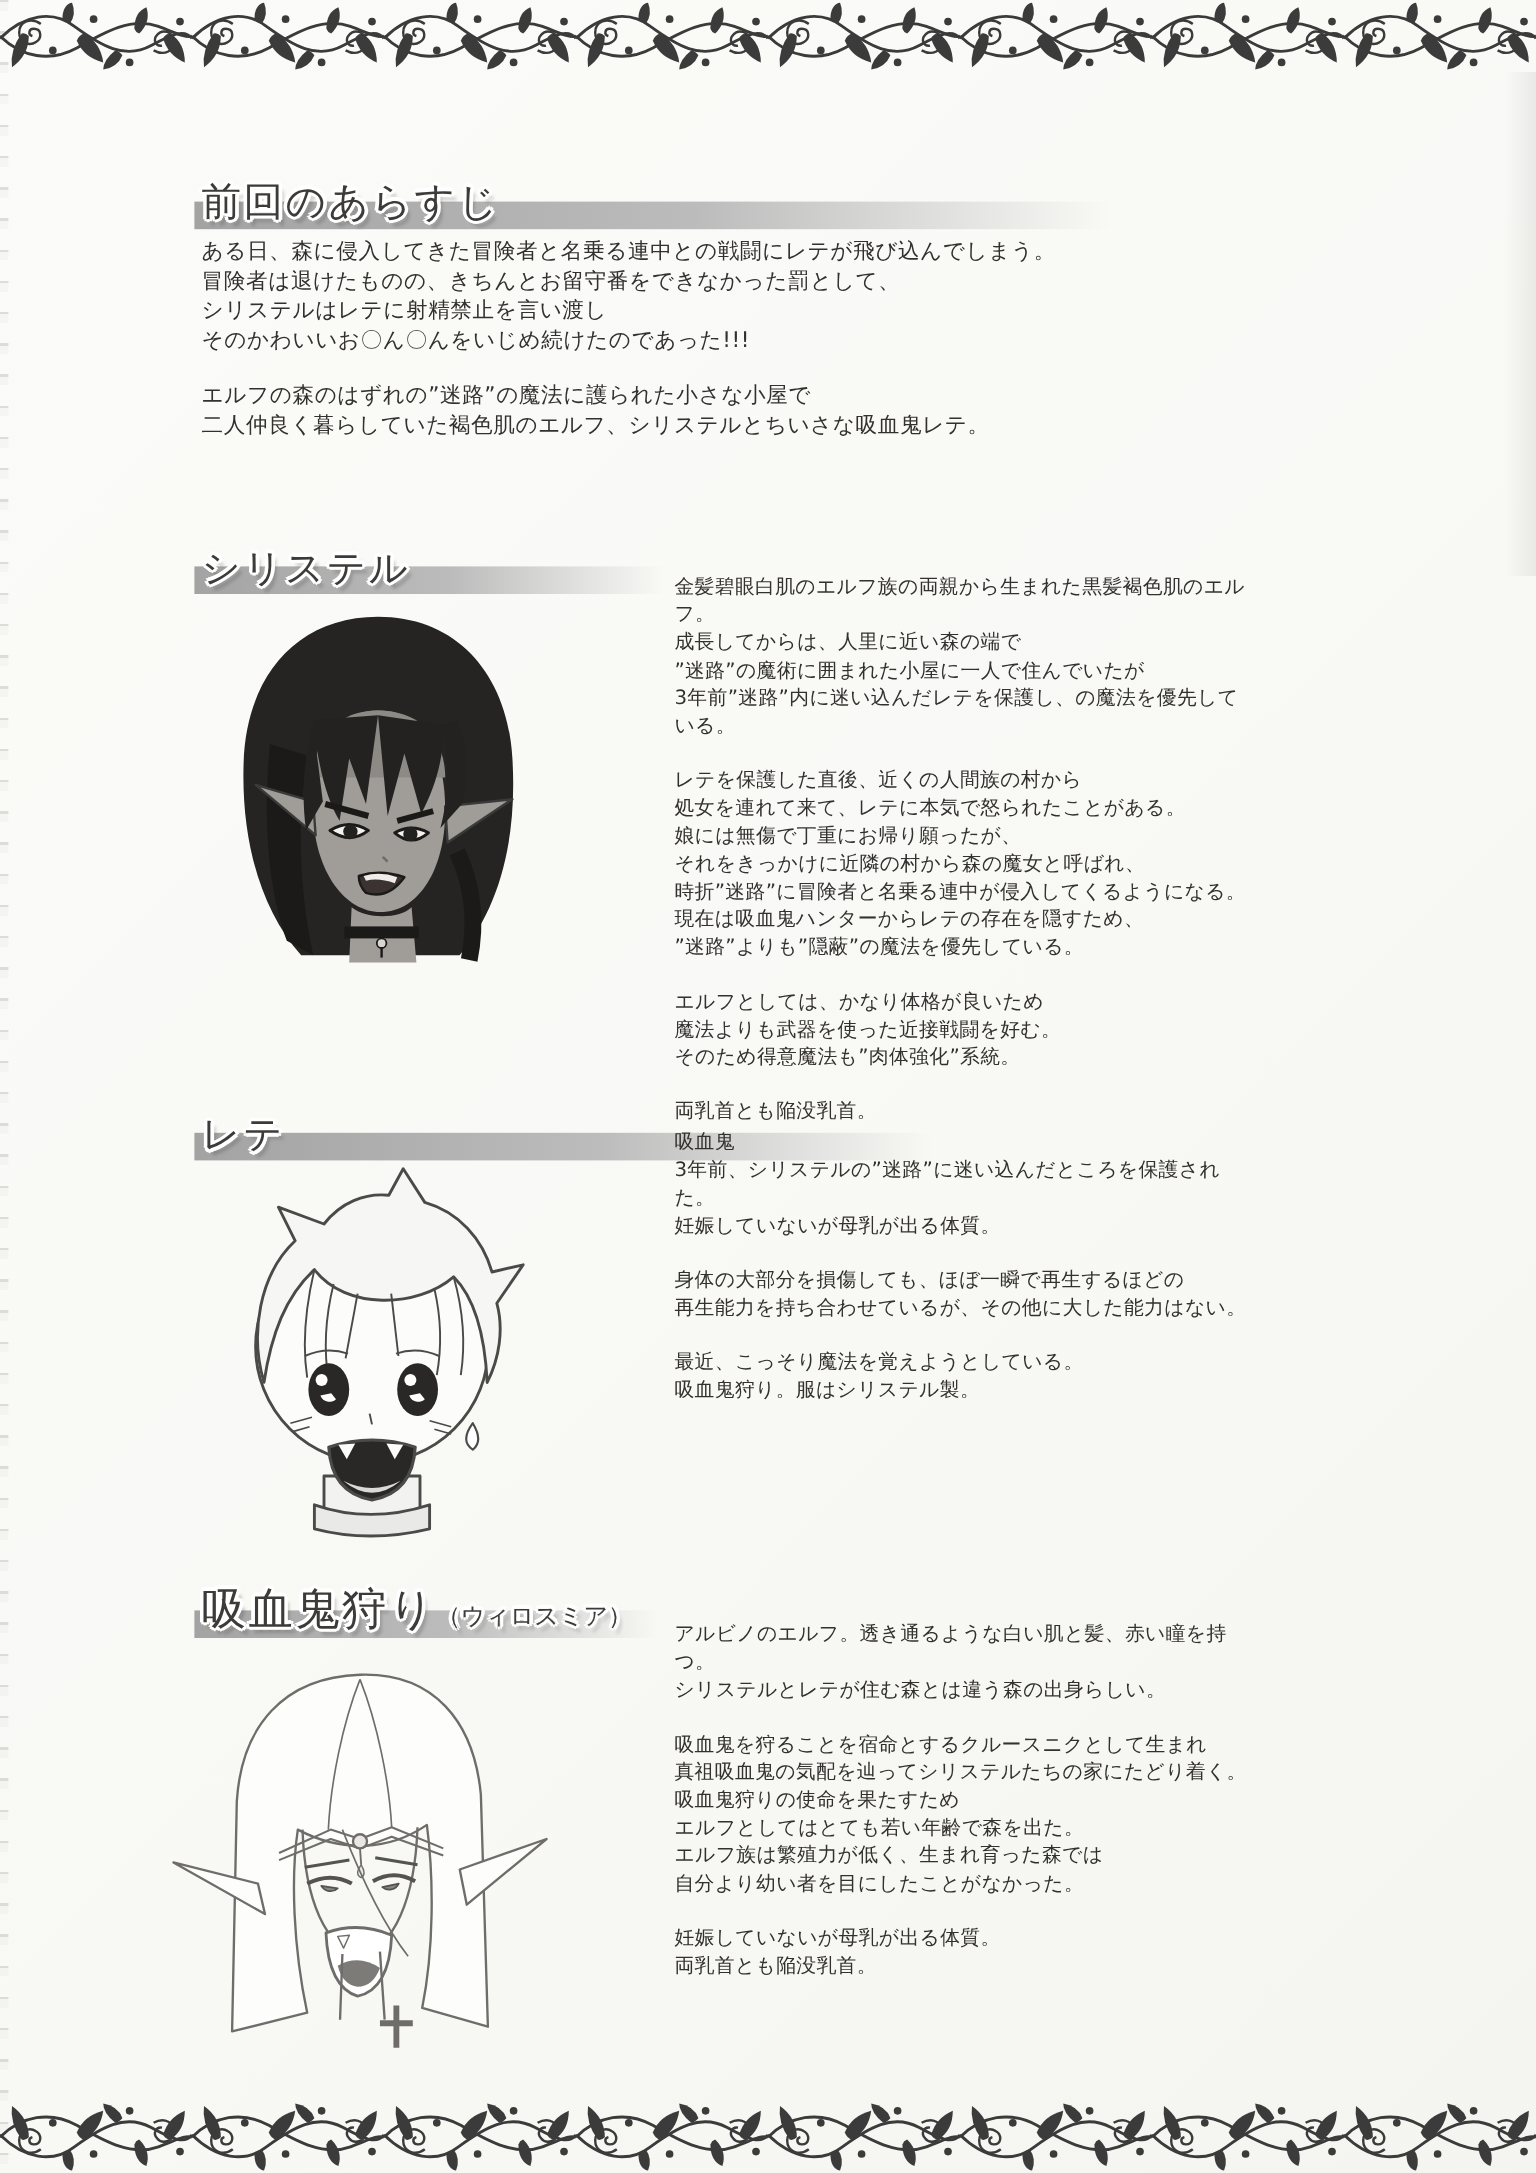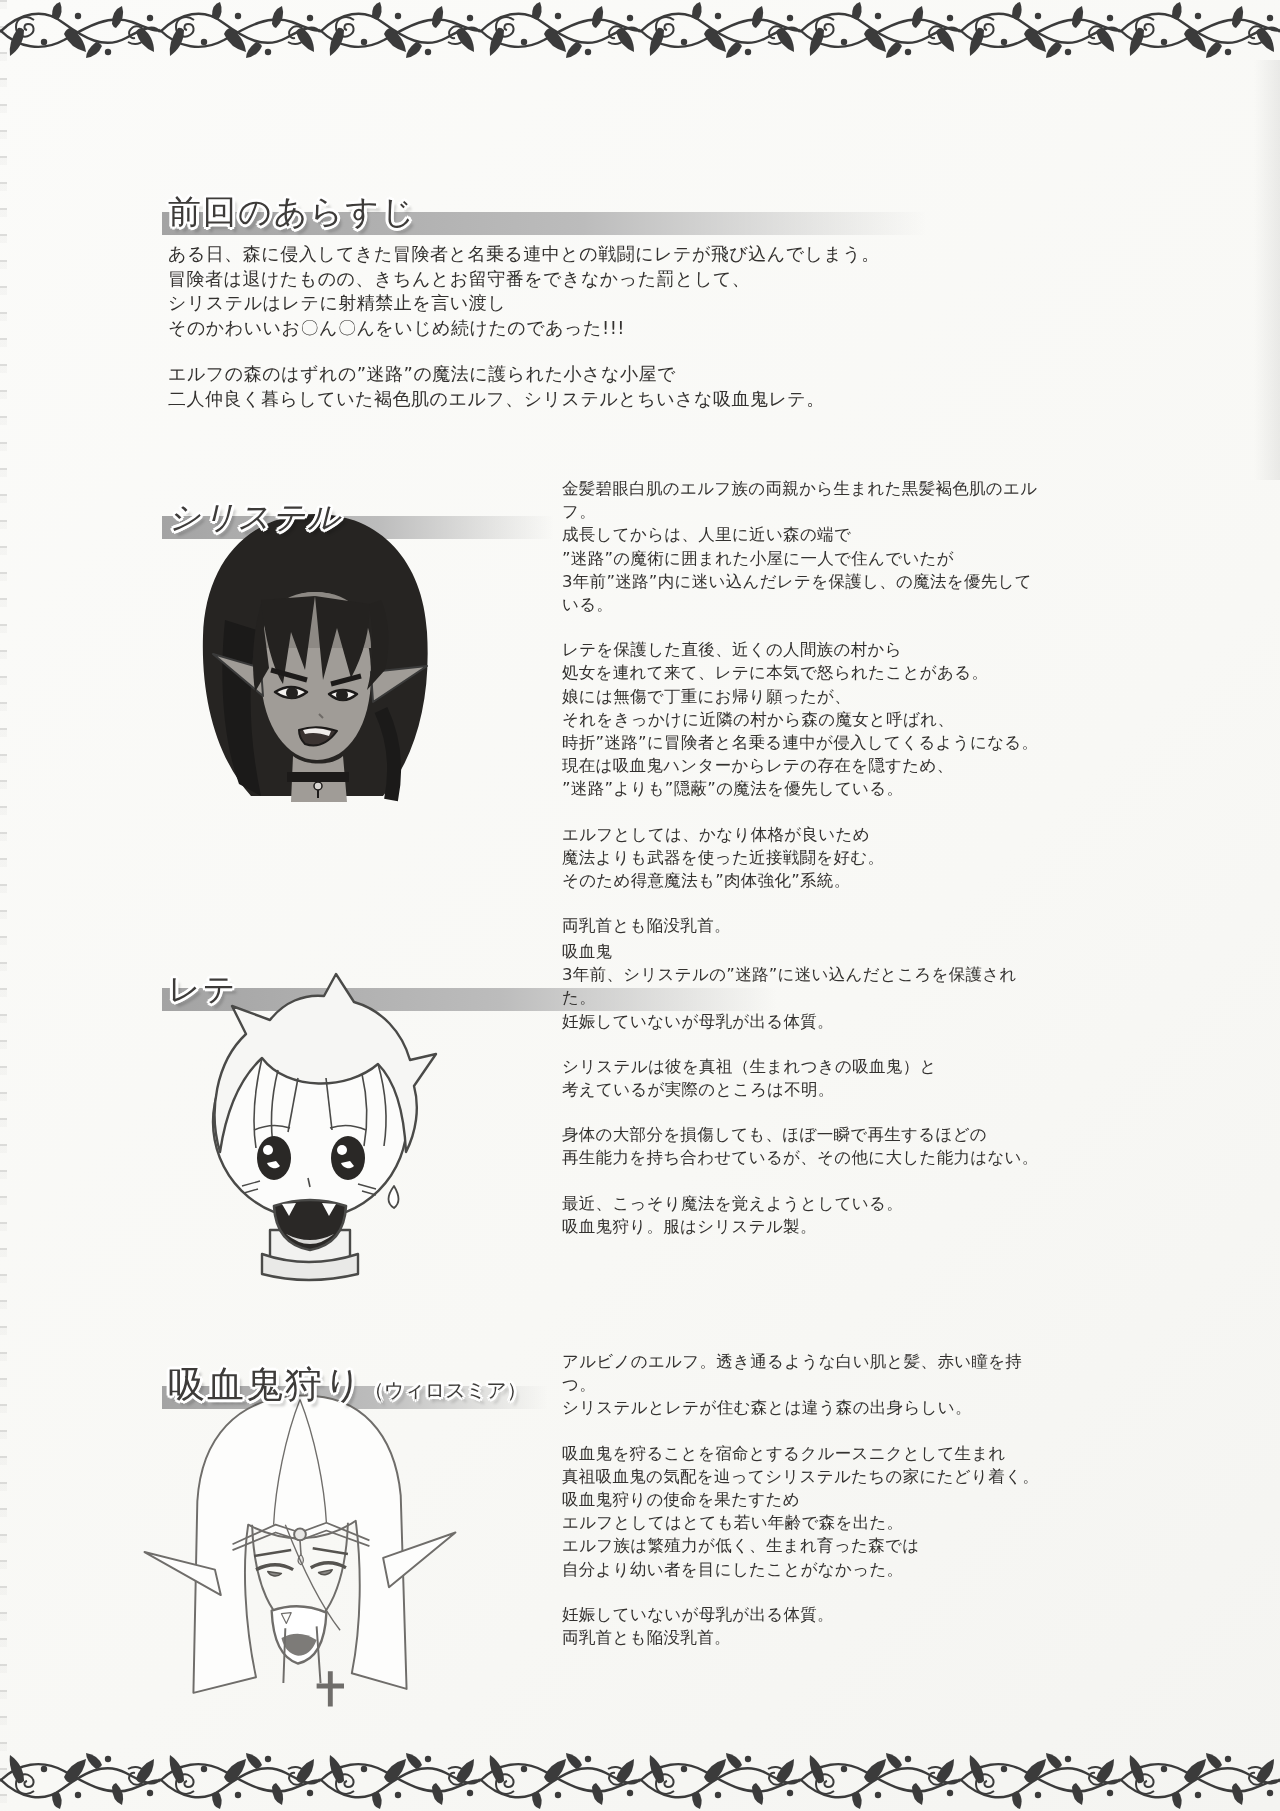--- a/index.html
+++ b/index.html
@@ -19,7 +19,7 @@
   .border.bottom svg{transform:scaleY(-1);}
 
   .sec{position:absolute;}
-  .sec-h{position:relative;margin-top:44px;}
+  .sec-h{position:relative;}
   .sec-h .bar{position:absolute;left:-6px;height:23px;
         background:linear-gradient(90deg,#a3a3a3 0%,#bcbcbc 55%,rgba(242,242,240,0) 100%);}
   .sec-h h2{position:relative;z-index:1;margin:0;font-weight:500;color:#3d3b39;letter-spacing:2px;

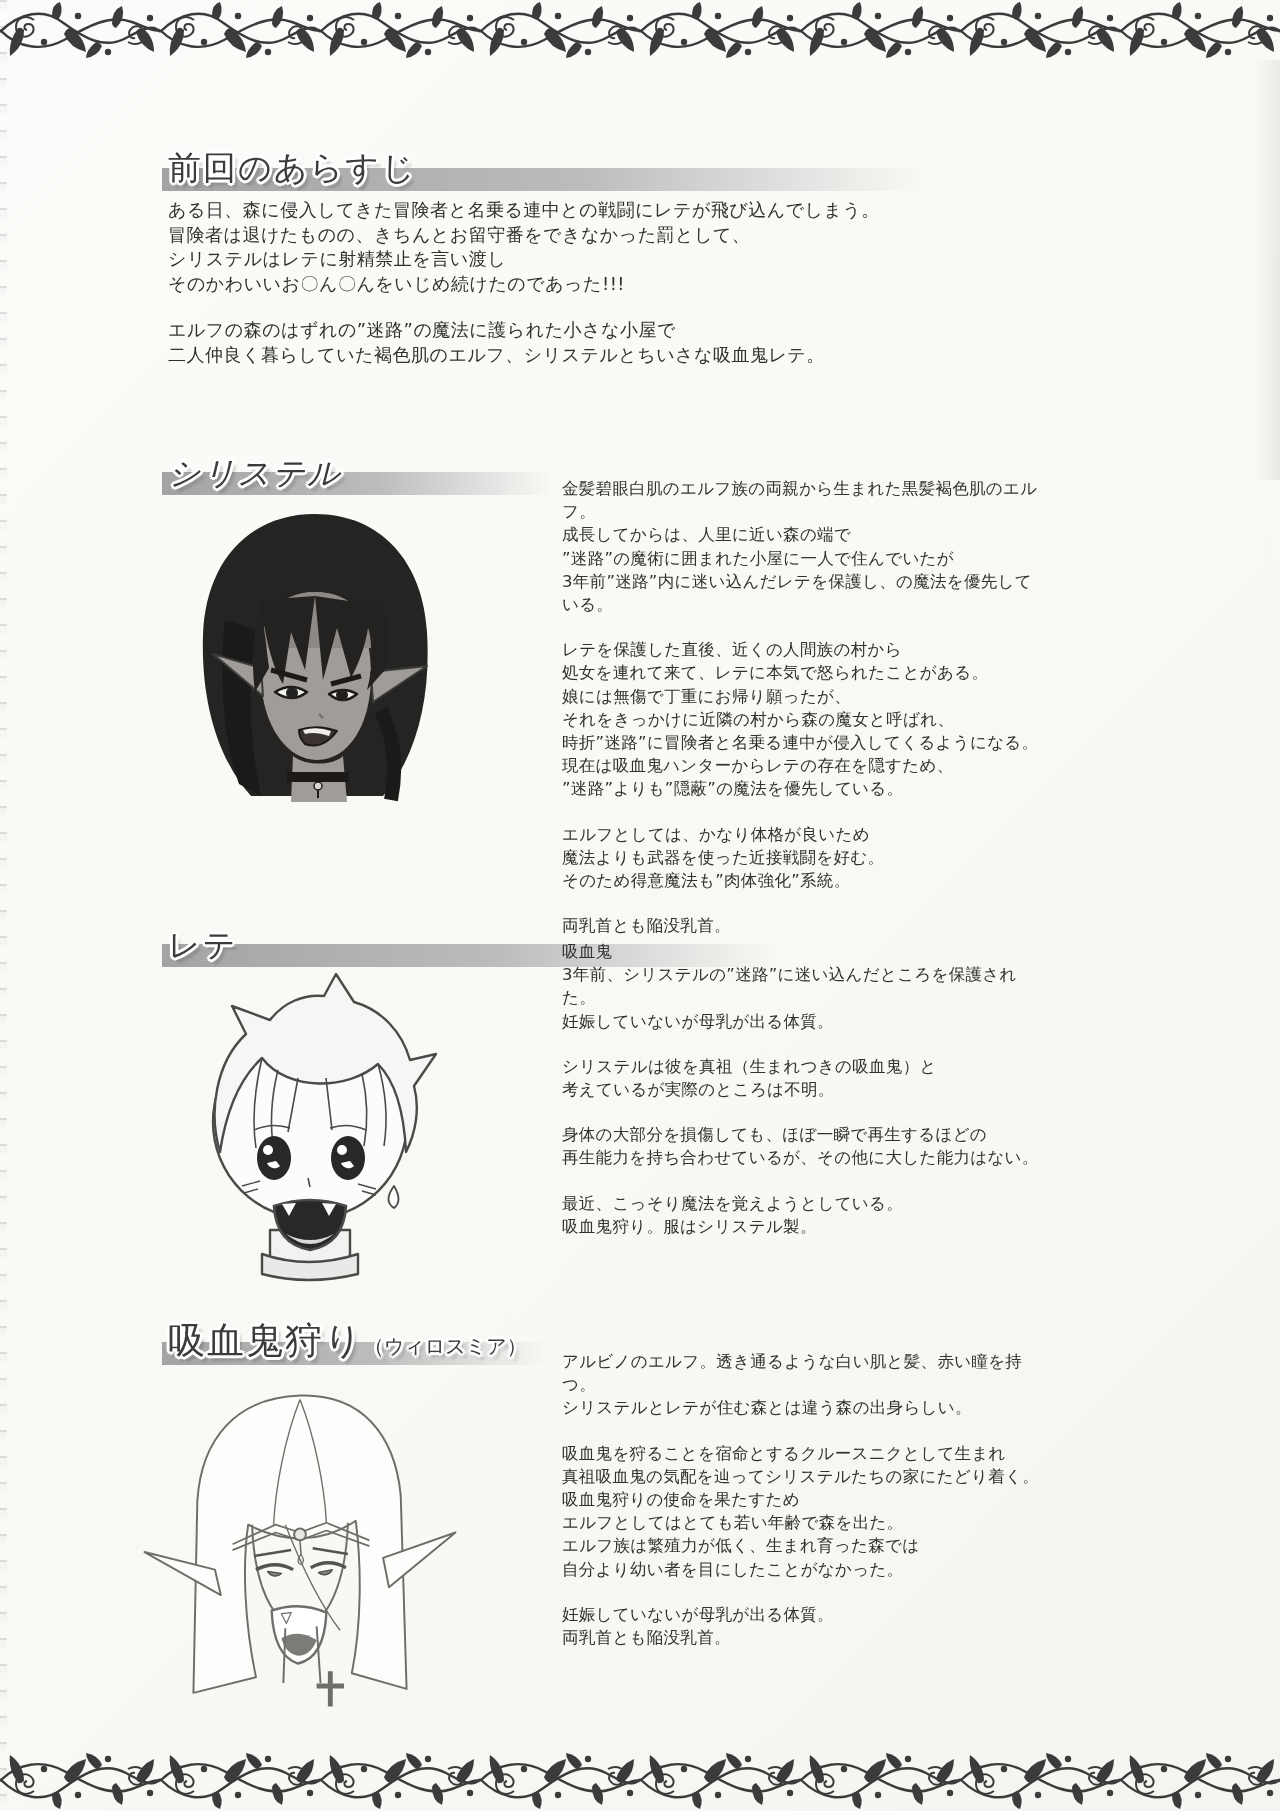--- a/index.html
+++ b/index.html
@@ -85,7 +85,7 @@
 二人仲良く暮らしていた褐色肌のエルフ、シリステルとちいさな吸血鬼レテ。</p>
   </section>
 
-  <section class="sec" style="left:168px;top:452px;width:870px;font-style:italic;">
+  <section class="sec" style="left:168px;top:452px;width:870px;">
     <div class="sec-h" style="height:50px;">
       <div class="bar" style="top:20px;width:392px;"></div>
       <h2 style="font-size:32px;">シリステル</h2>

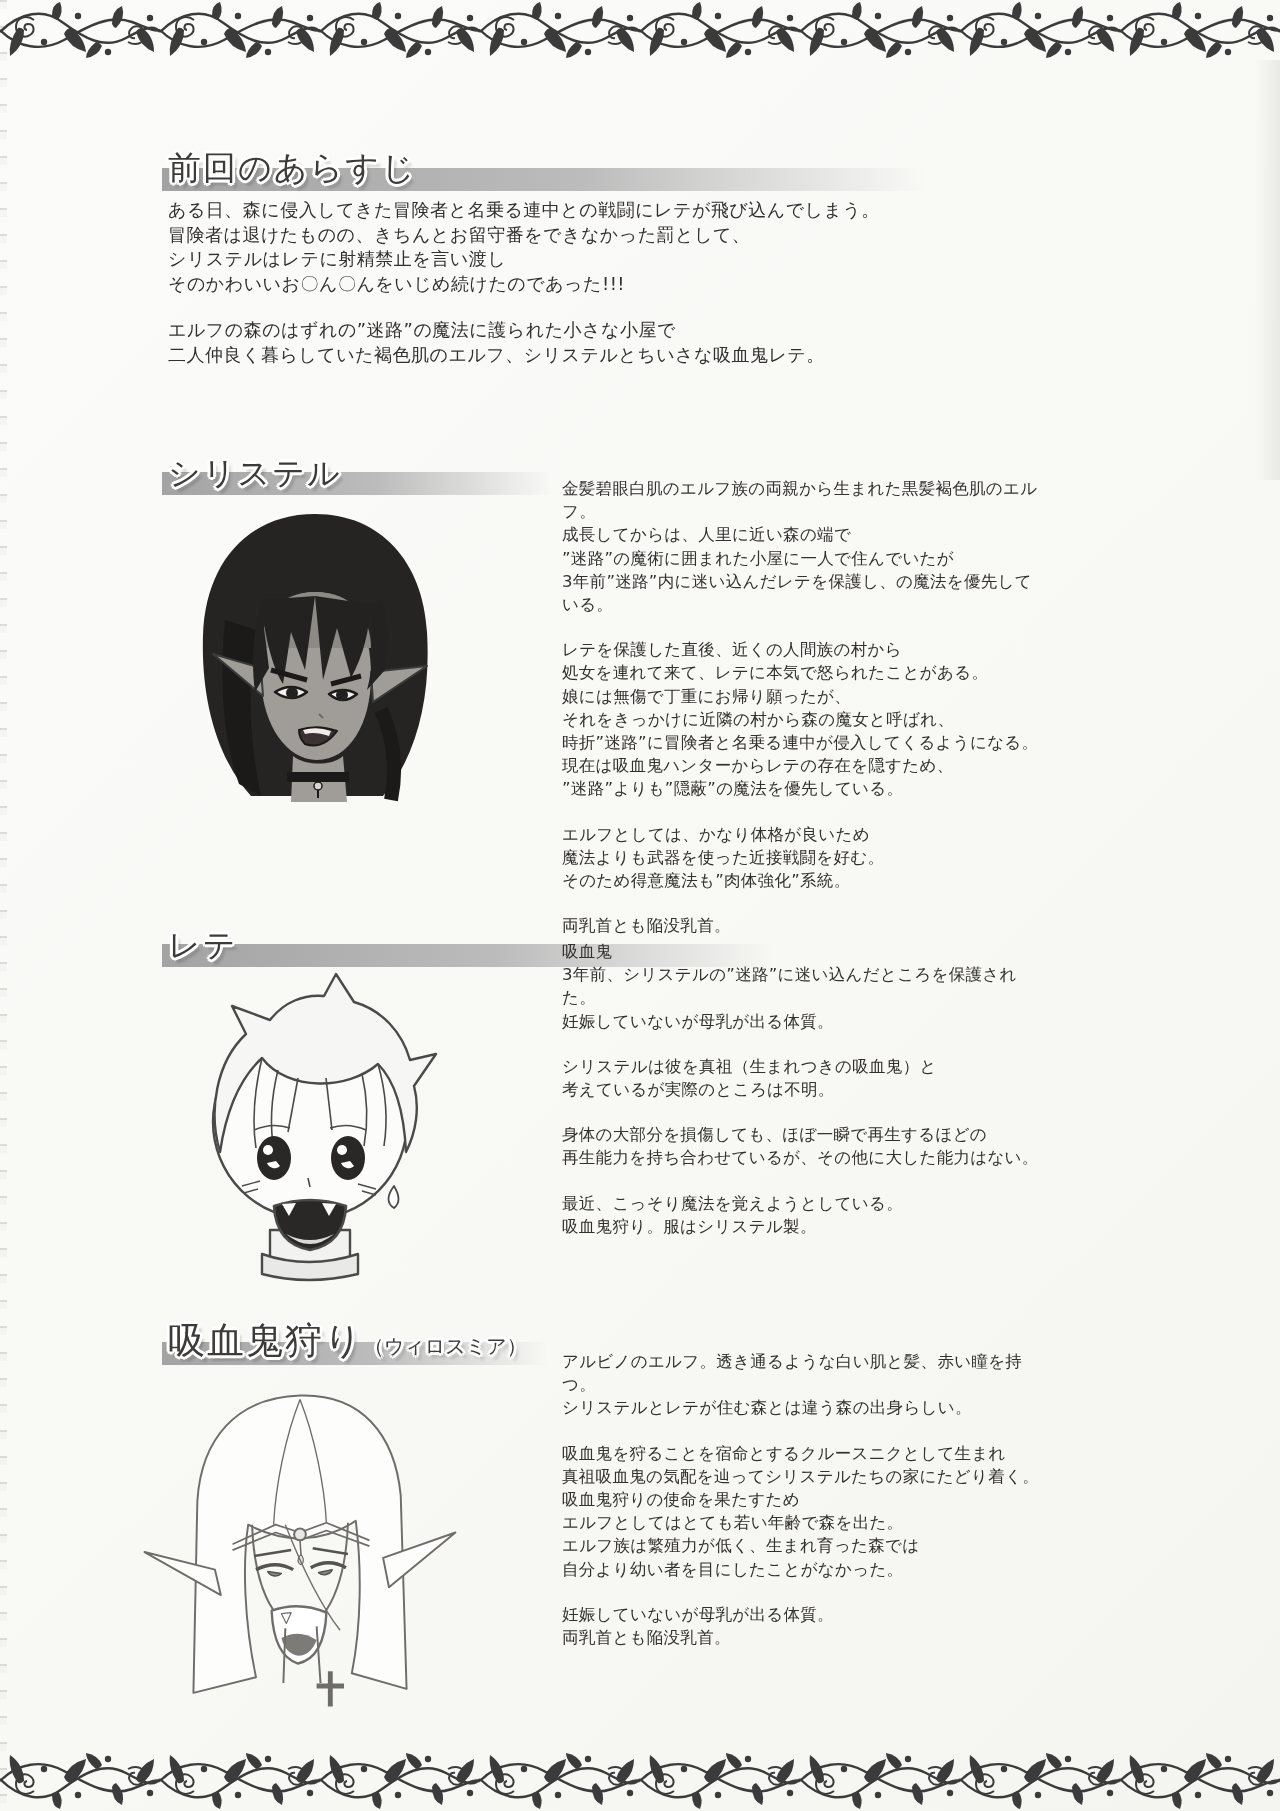--- a/index.html
+++ b/index.html
@@ -191,8 +191,6 @@
     <p class="txt">吸血鬼
 3年前、シリステルの”迷路”に迷い込んだところを保護された。
 妊娠していないが母乳が出る体質。</p>
-    <p class="txt">シリステルは彼を真祖（生まれつきの吸血鬼）と
-考えているが実際のところは不明。</p>
     <p class="txt">身体の大部分を損傷しても、ほぼ一瞬で再生するほどの
 再生能力を持ち合わせているが、その他に大した能力はない。</p>
     <p class="txt">最近、こっそり魔法を覚えようとしている。

